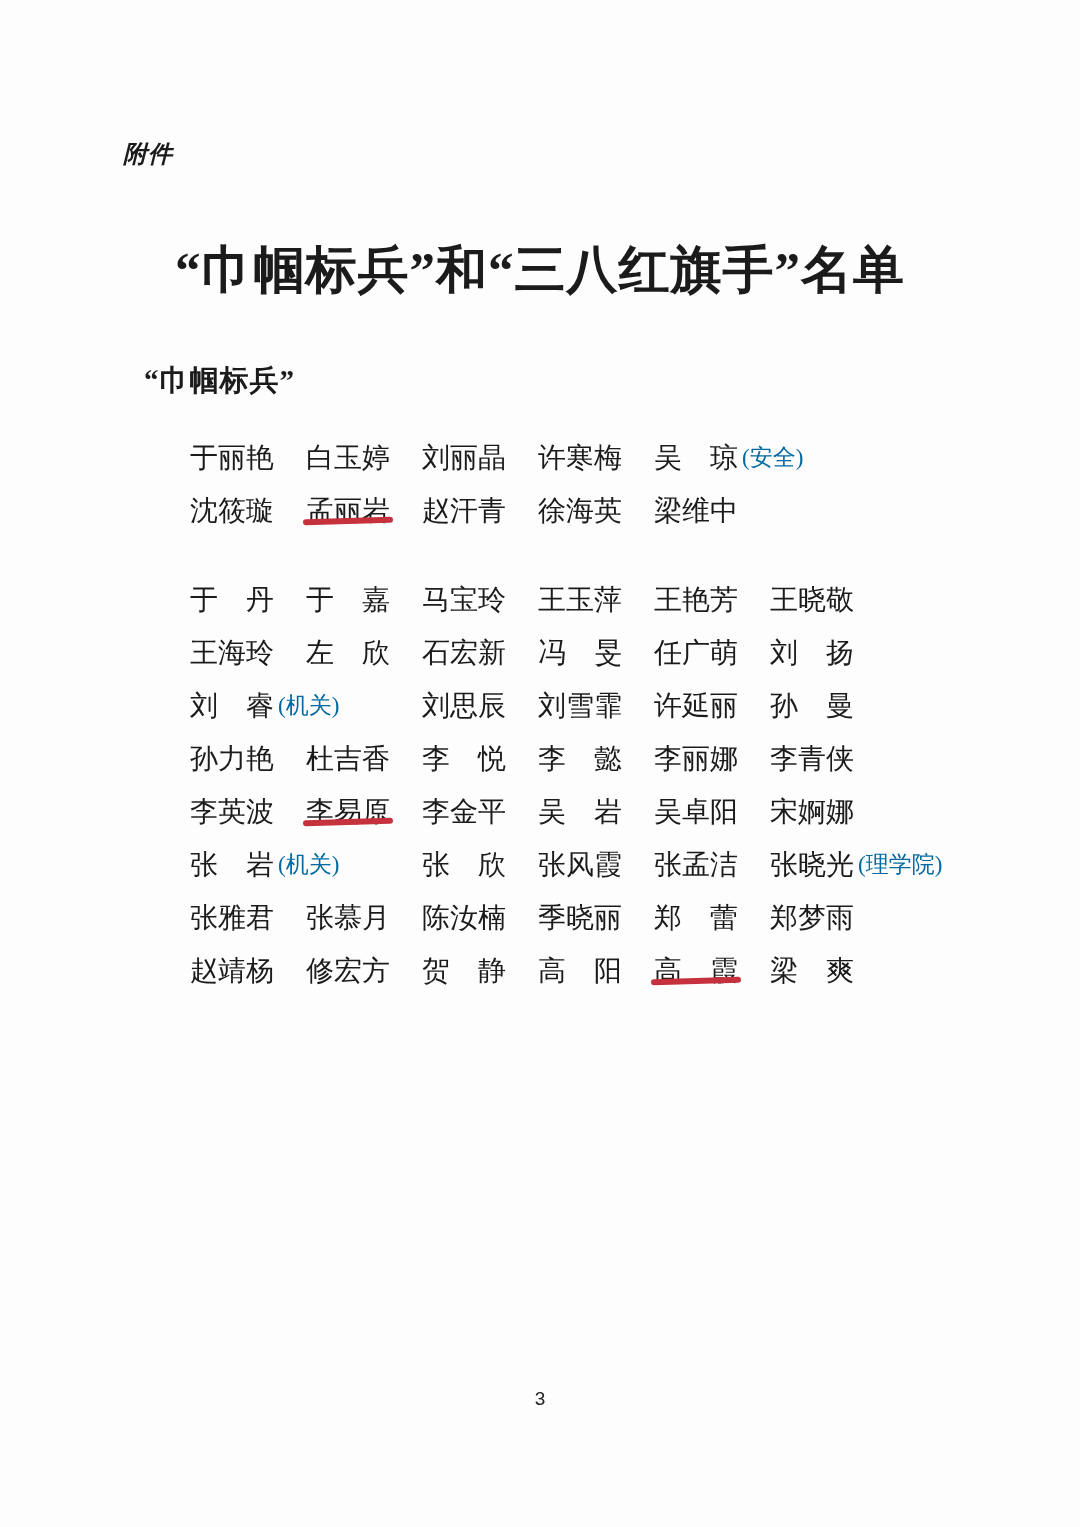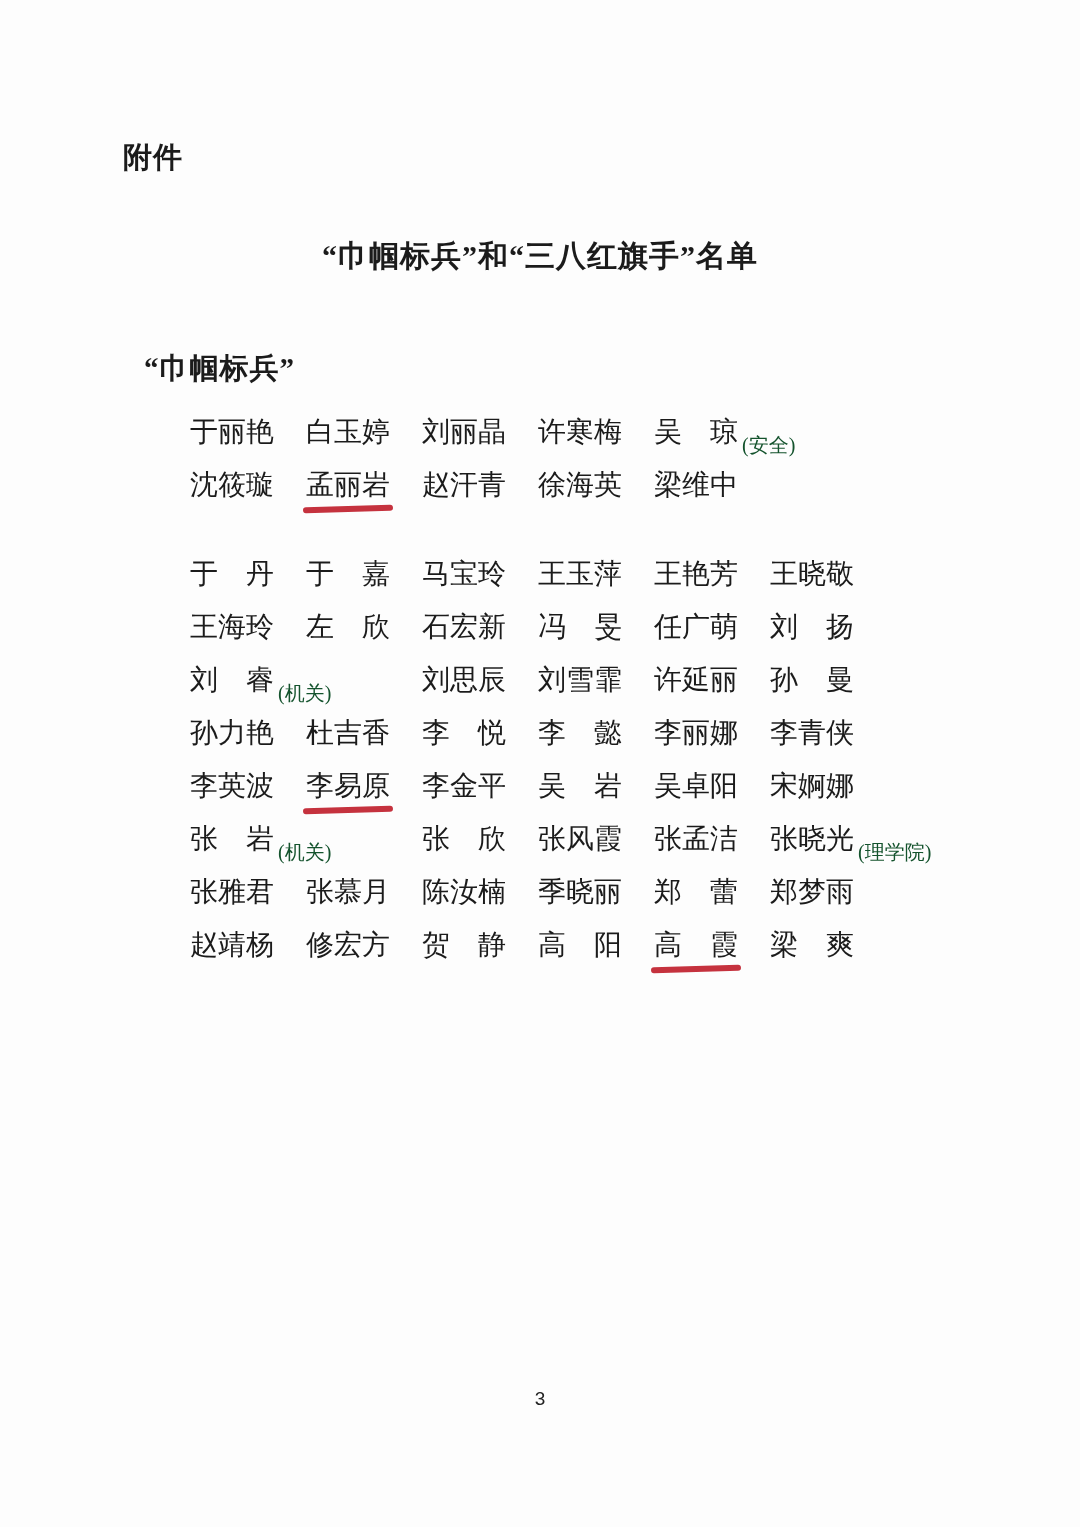--- a/index.html
+++ b/index.html
@@ -21,9 +21,10 @@
     position: absolute;
     left: 123px;
     top: 138px;
-    font-size: 29px;
+    font-size: 24px;
     font-weight: bold;
     letter-spacing: 1px;
+    font-style: italic;
   }
   .doc-title {
     position: absolute;

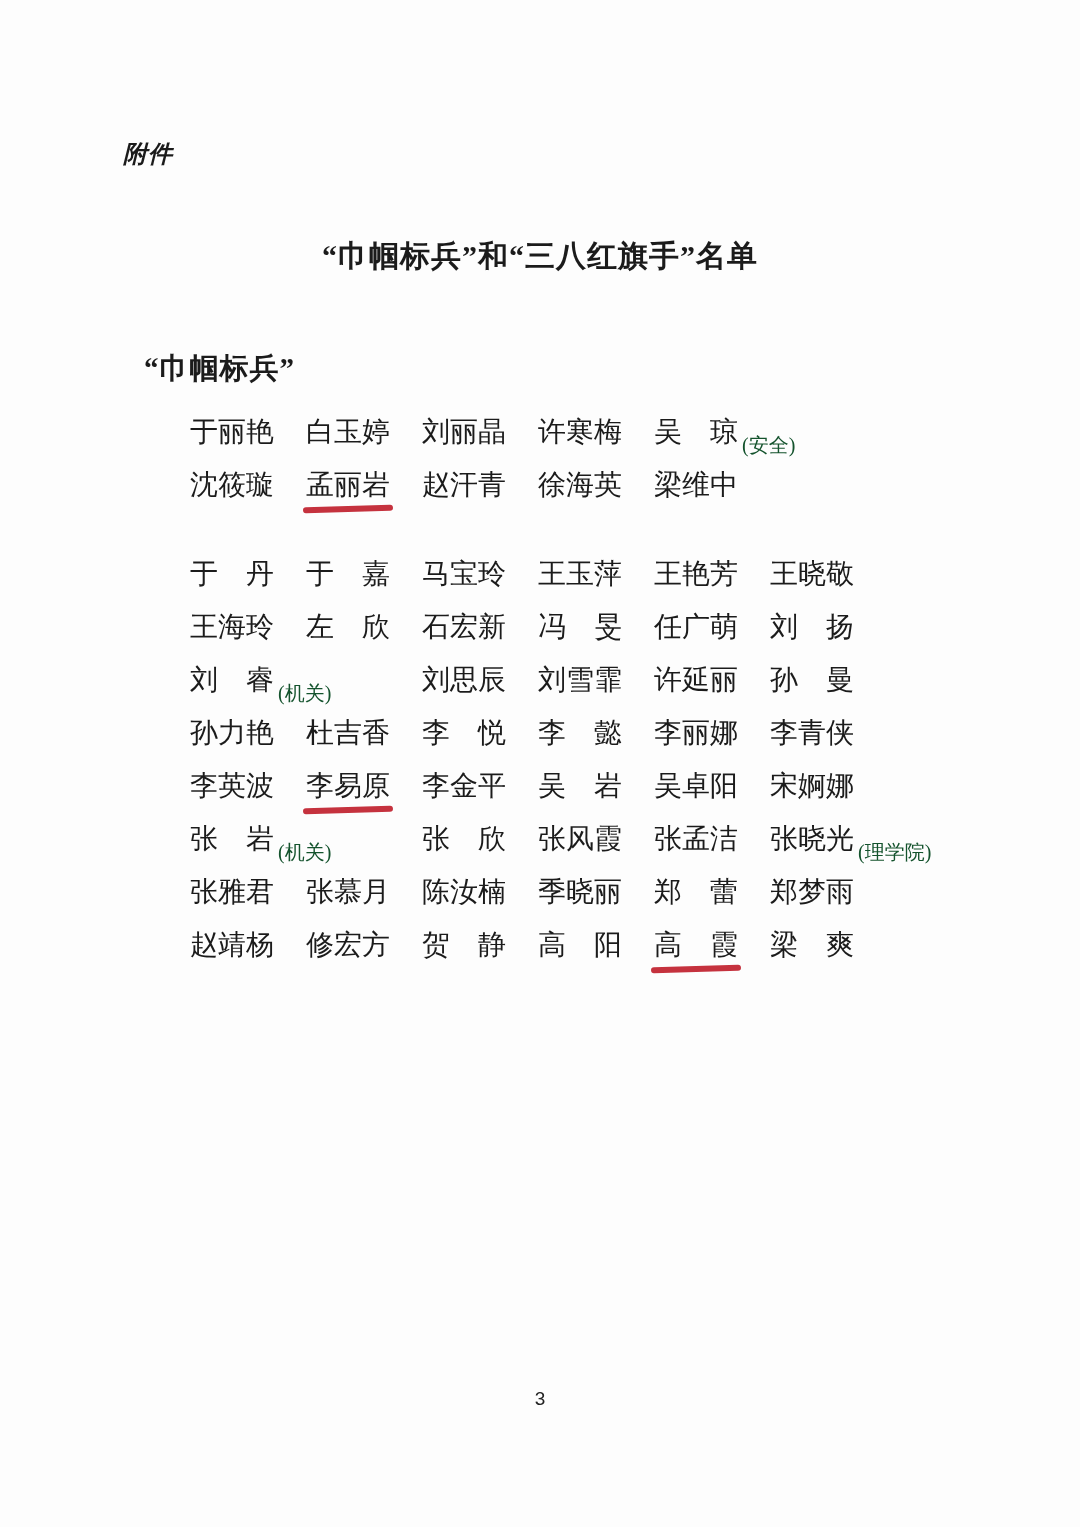--- a/index.html
+++ b/index.html
@@ -33,7 +33,7 @@
     width: 100%;
     margin: 0;
     text-align: center;
-    font-size: 30px;
+    font-size: 51px;
     font-weight: bold;
     letter-spacing: 1px;
     white-space: nowrap;

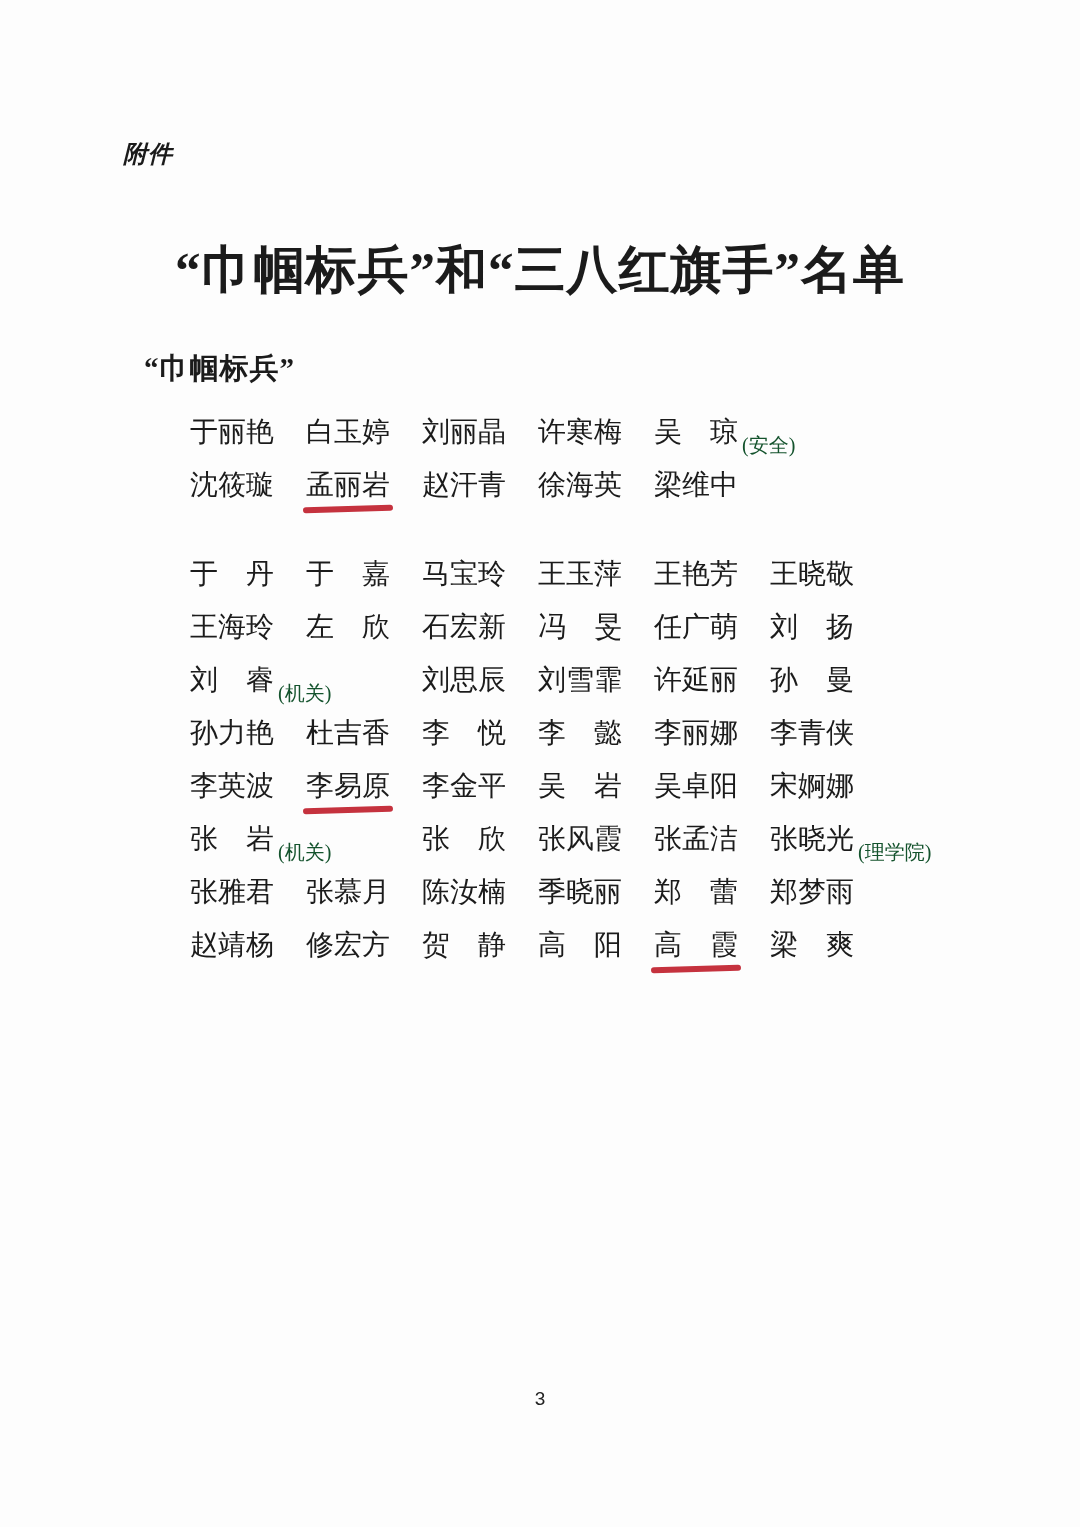--- a/index.html
+++ b/index.html
@@ -40,7 +40,7 @@
   }
   .sections {
     position: absolute;
-    top: 348px;
+    top: 360px;
     left: 0;
     right: 0;
   }

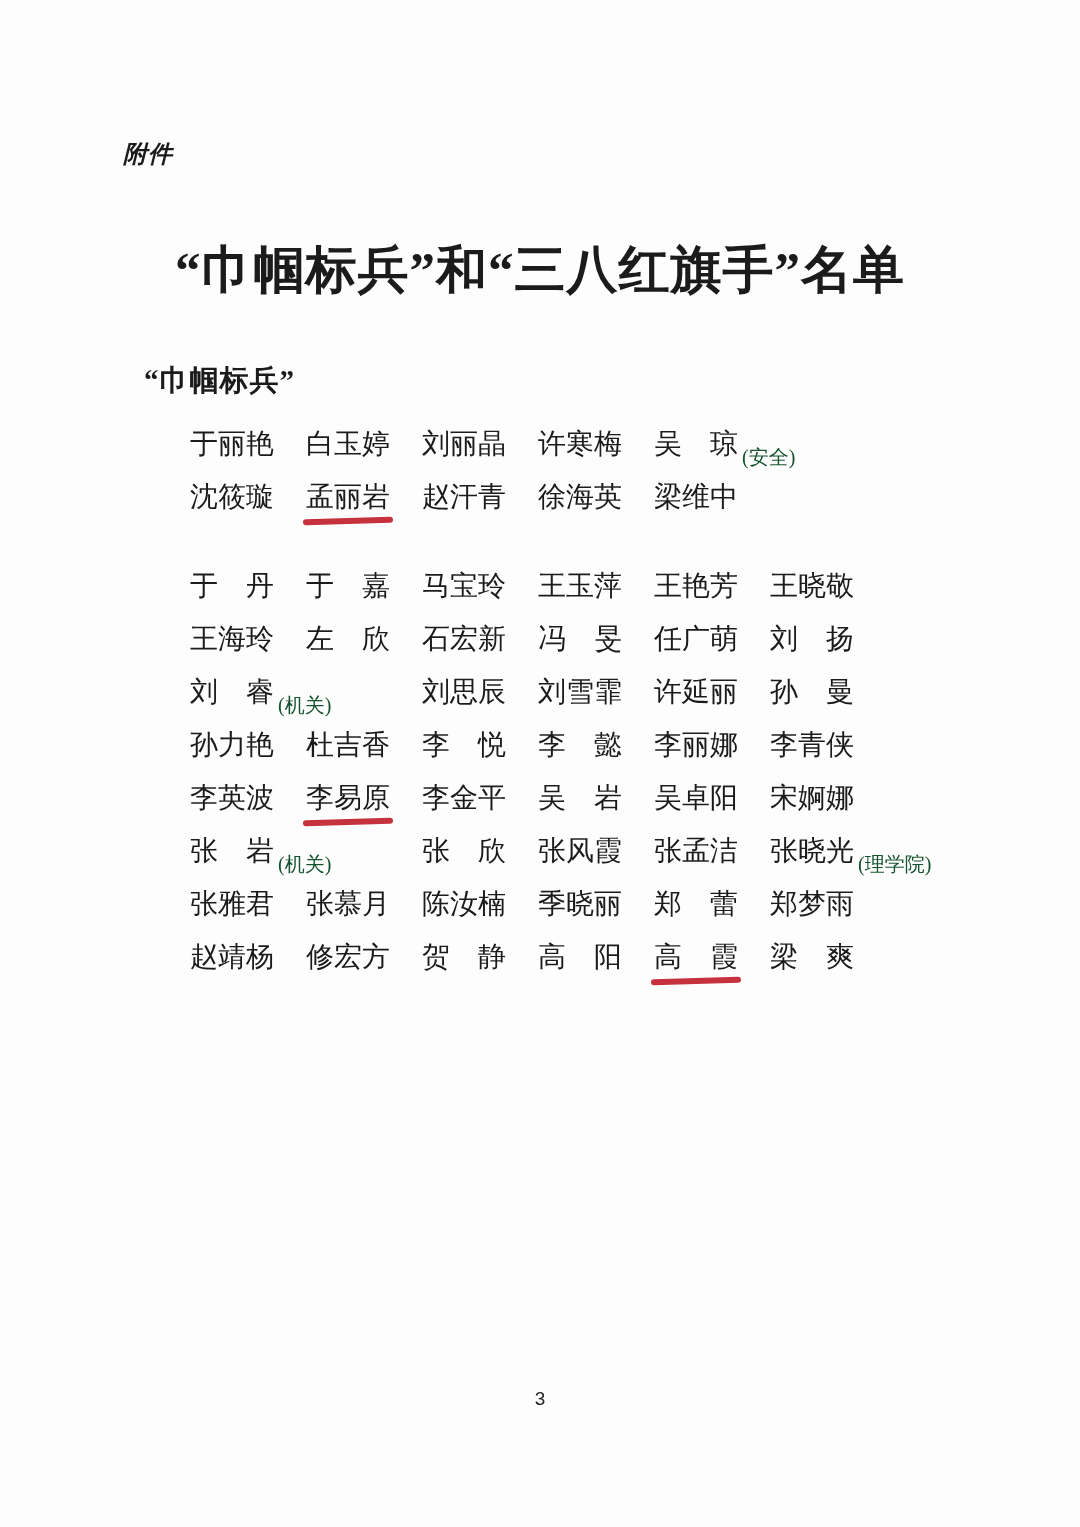--- a/index.html
+++ b/index.html
@@ -76,6 +76,7 @@
     text-align: justify;
     text-align-last: justify;
     text-justify: inter-character;
+    margin-top: 14px;
   }
   .name-note {
     position: absolute;

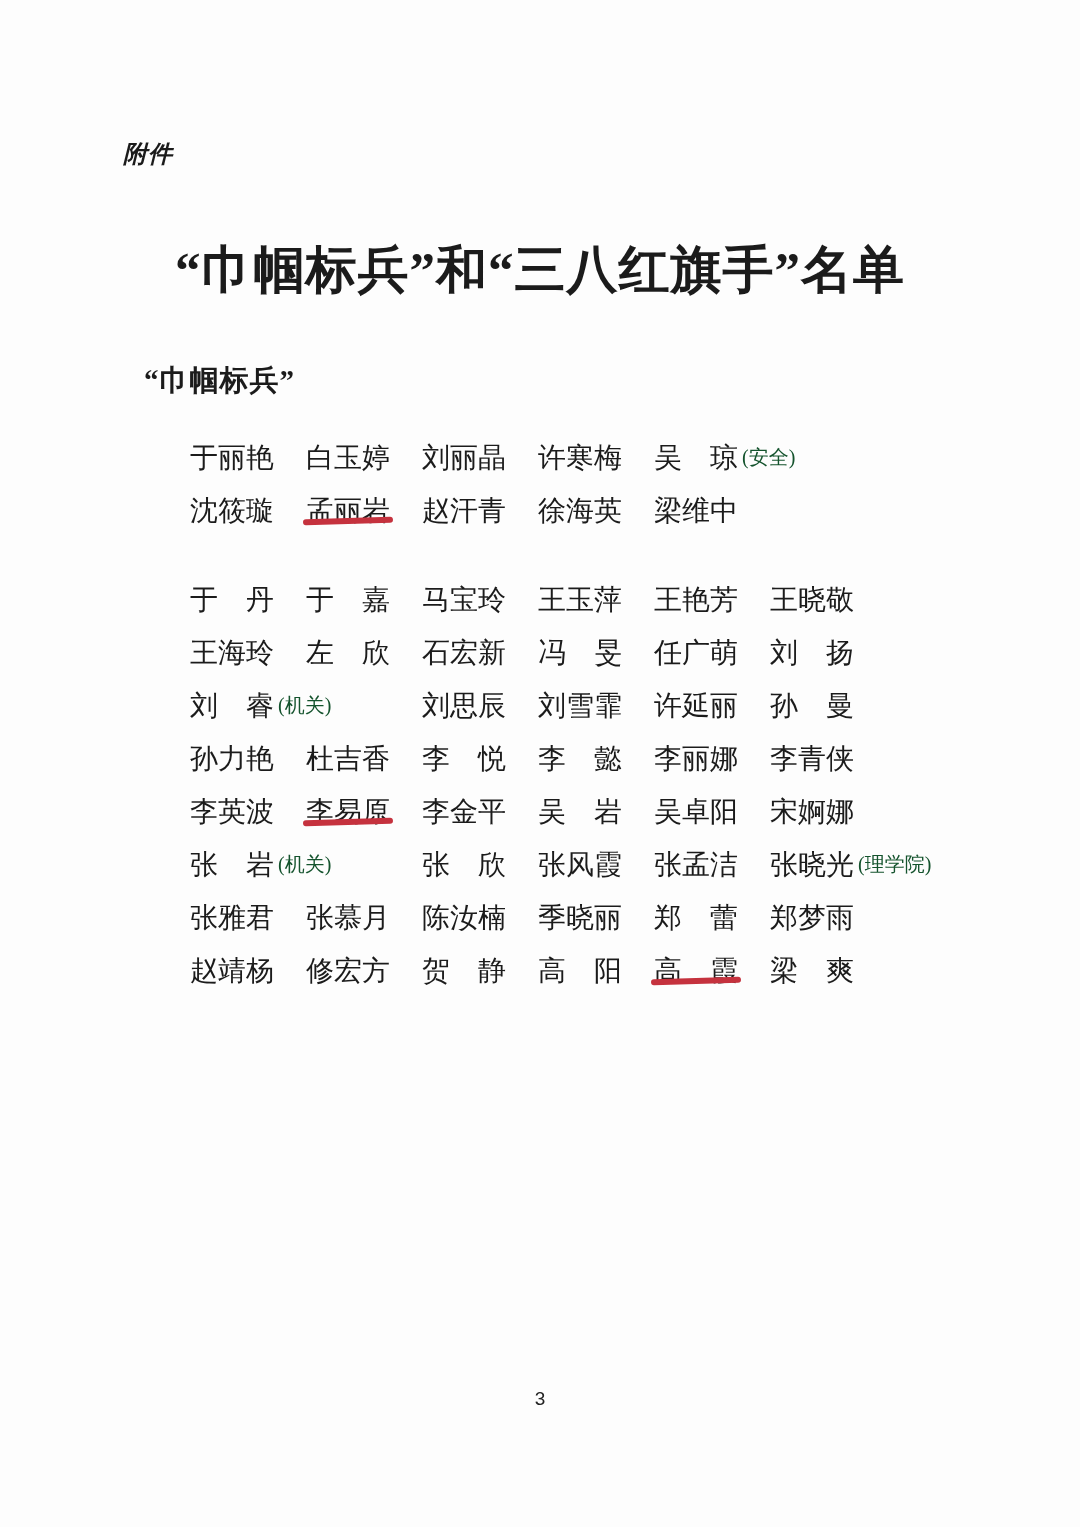--- a/index.html
+++ b/index.html
@@ -82,10 +82,10 @@
     position: absolute;
     left: 88px;
     bottom: -2px;
-    font-size: 20px;
+    font-size: 23px;
     line-height: 17px;
     white-space: nowrap;
-    color: #14532d;
+    color: #0369a1;
   }
   .red-underline {
     position: absolute;

